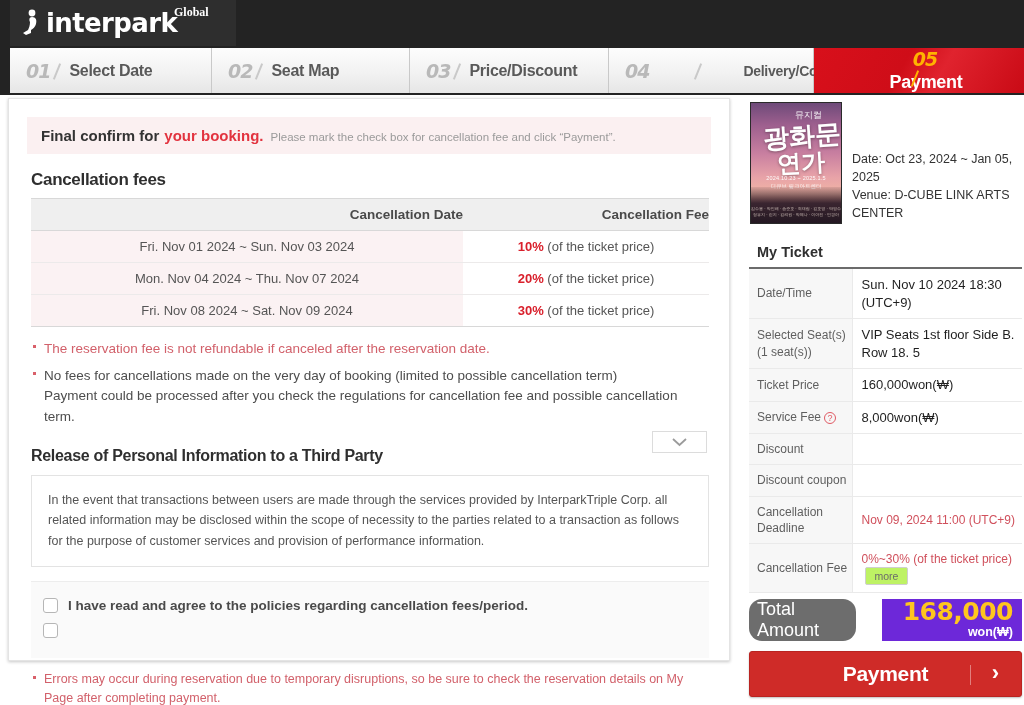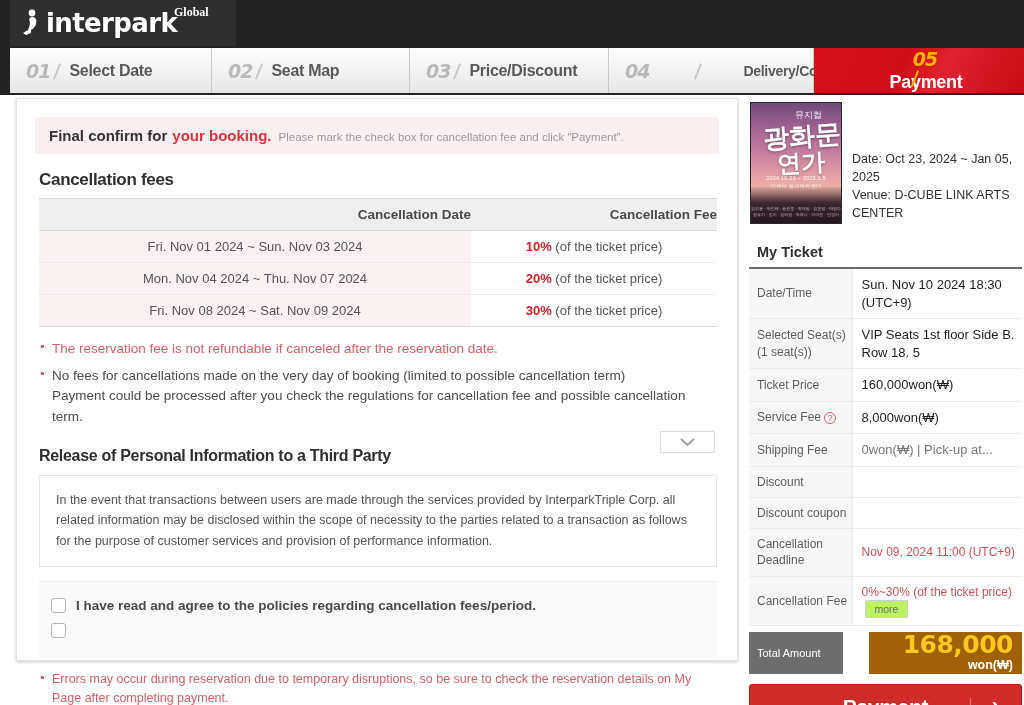--- a/index.html
+++ b/index.html
@@ -80,7 +80,7 @@
 
   
   .card{
-    position:absolute; left:16px; top:98px; width:722px; height:563px;
+    position:absolute; left:8px; top:98px; width:722px; height:563px;
     background:#fff;
     box-shadow:0 1px 3px rgba(0,0,0,.22);
     border:1px solid #e4e4e4;

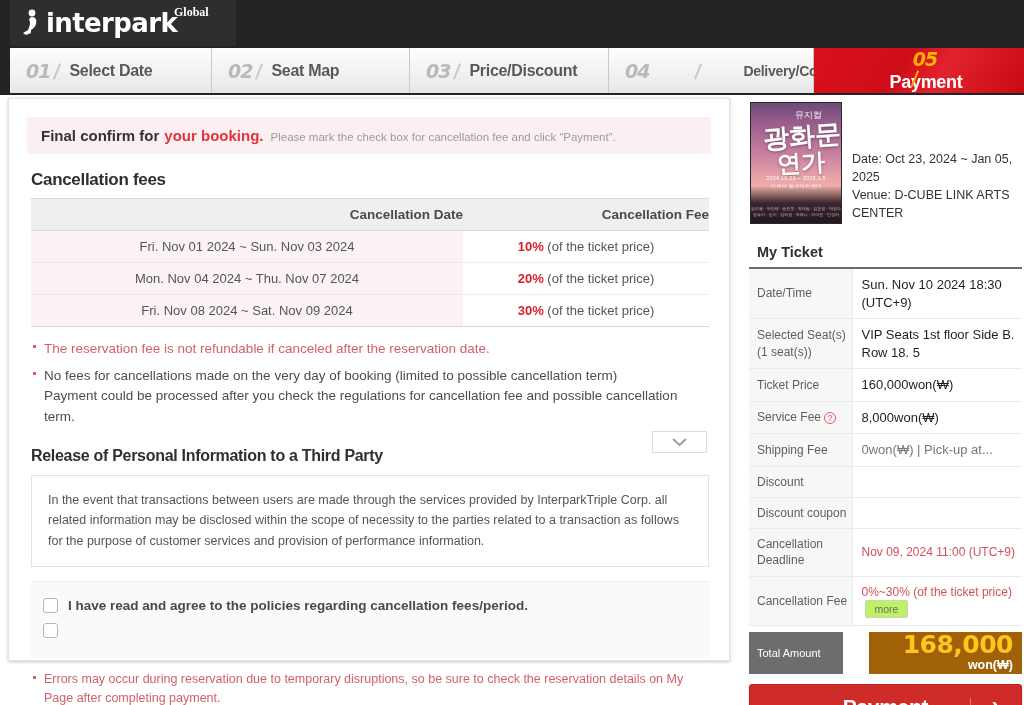--- a/index.html
+++ b/index.html
@@ -442,10 +442,6 @@
             <td>8,000won(₩)</td>
           </tr>
           <tr>
-            <th>Shipping Fee</th>
-            <td class="muted">0won(₩) | Pick-up at...</td>
-          </tr>
-          <tr>
             <th>Discount</th>
             <td></td>
           </tr>

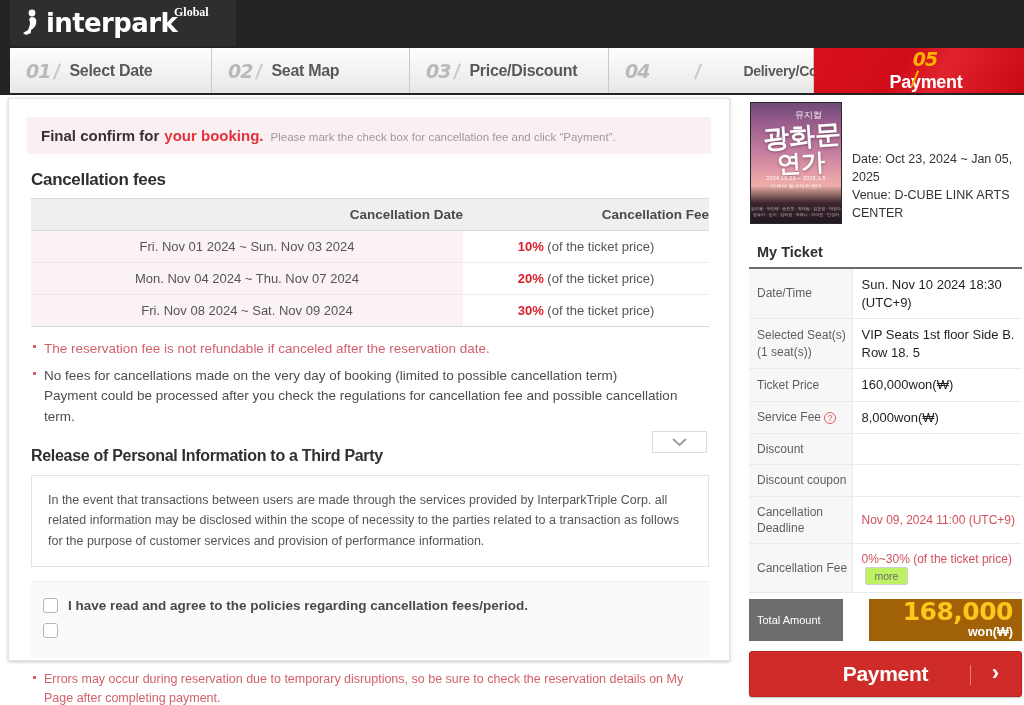--- a/index.html
+++ b/index.html
@@ -245,8 +245,8 @@
     display:flex; margin:6px 0 0 4px; width:273px; height:42px;
   }
   .total-lbl{
-    width:94px; background:#6d6d6d; color:#fff; font-size:11px;
-    display:flex; align-items:center; padding-left:8px;
+    width:107px; background:#6d6d6d; color:#fff; font-size:18px;
+    display:flex; align-items:center; padding-left:8px;border-radius:13px;
   }
   .total-val{
     flex:1; background:#a16207; position:relative;margin-left:26px;

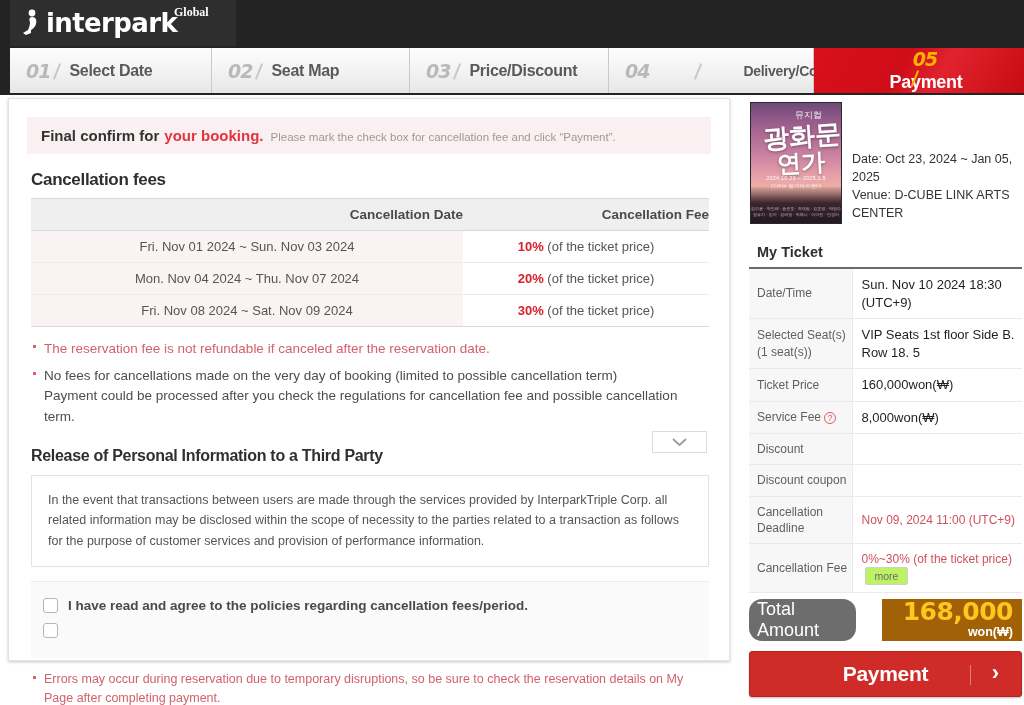--- a/index.html
+++ b/index.html
@@ -249,7 +249,7 @@
     display:flex; align-items:center; padding-left:8px;border-radius:13px;
   }
   .total-val{
-    flex:1; background:#a16207; position:relative;margin-left:26px;
+    flex:1; background:#6d28d9; position:relative;margin-left:26px;
   }
   .total-val .big{
     position:absolute; right:9px; top:-2px; color:#ffc61e; font-size:25px;

